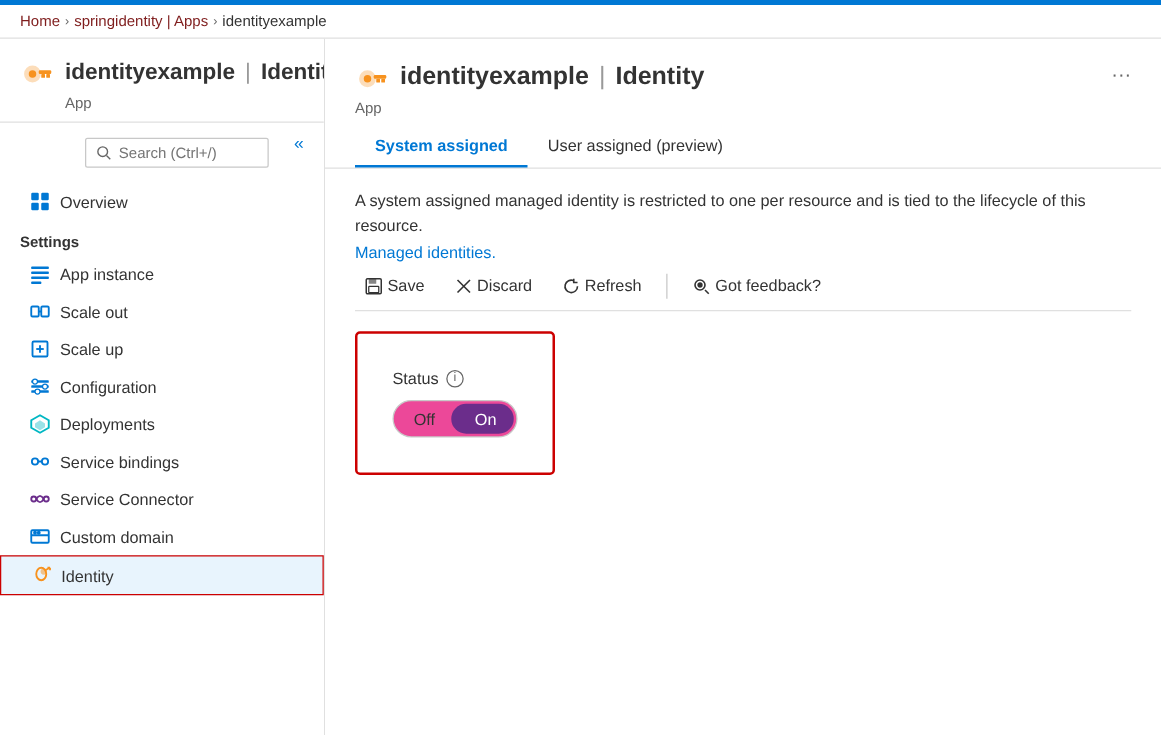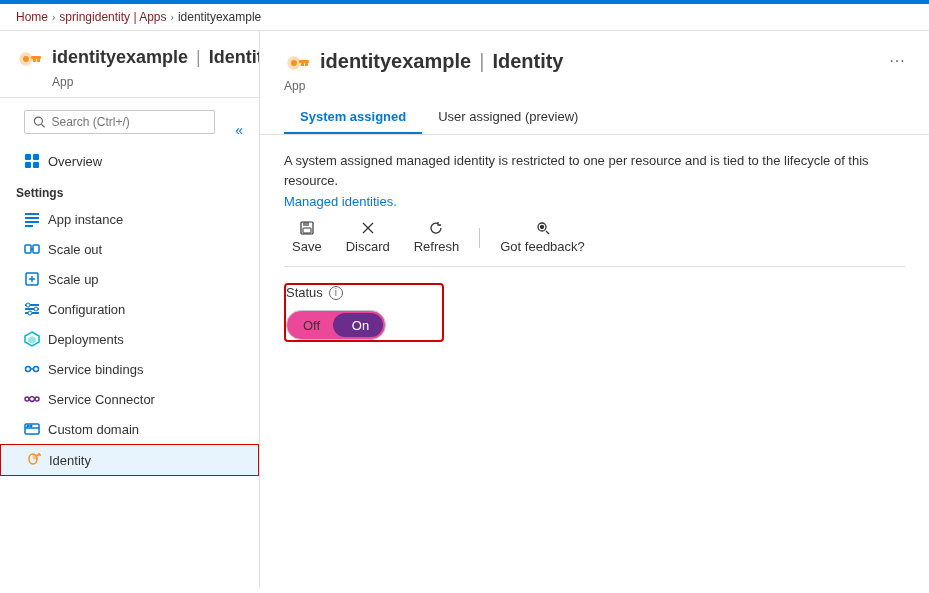--- a/index.html
+++ b/index.html
@@ -297,9 +297,10 @@
 
     .header-search-row {
       display: flex;
-      align-items: flex-end;
+      align-items: flex-start;
       padding: 4px 12px;
       gap: 4px;
+      margin-left: 44px;
     }
   </style>
 </head>

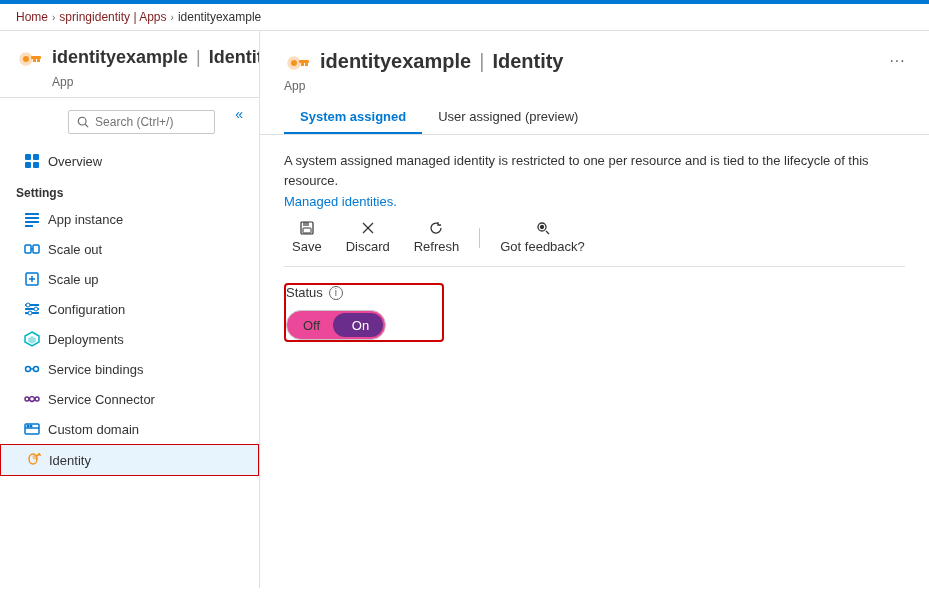--- a/index.html
+++ b/index.html
@@ -214,7 +214,6 @@
       padding: 4px 8px;
       border: none;
       background: transparent;
-      flex-direction: column;
     }
     .toolbar-divider {
       width: 1px;

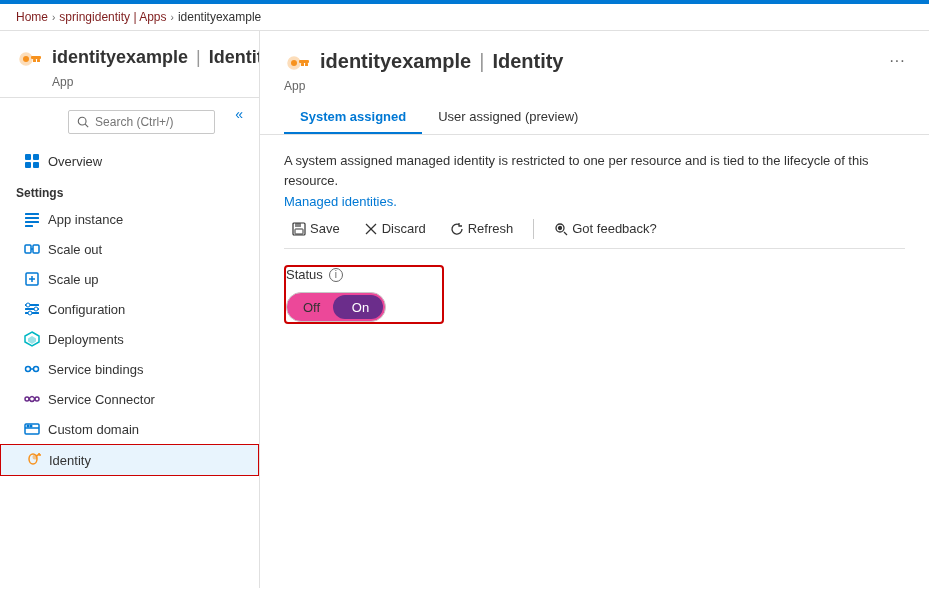--- a/index.html
+++ b/index.html
@@ -226,7 +226,7 @@
     .status-box {
       border: 2px solid #cc0000;
       border-radius: 4px;
-      padding: 0;
+      padding: 28px;
       display: inline-block;
       min-width: 160px;
     }

